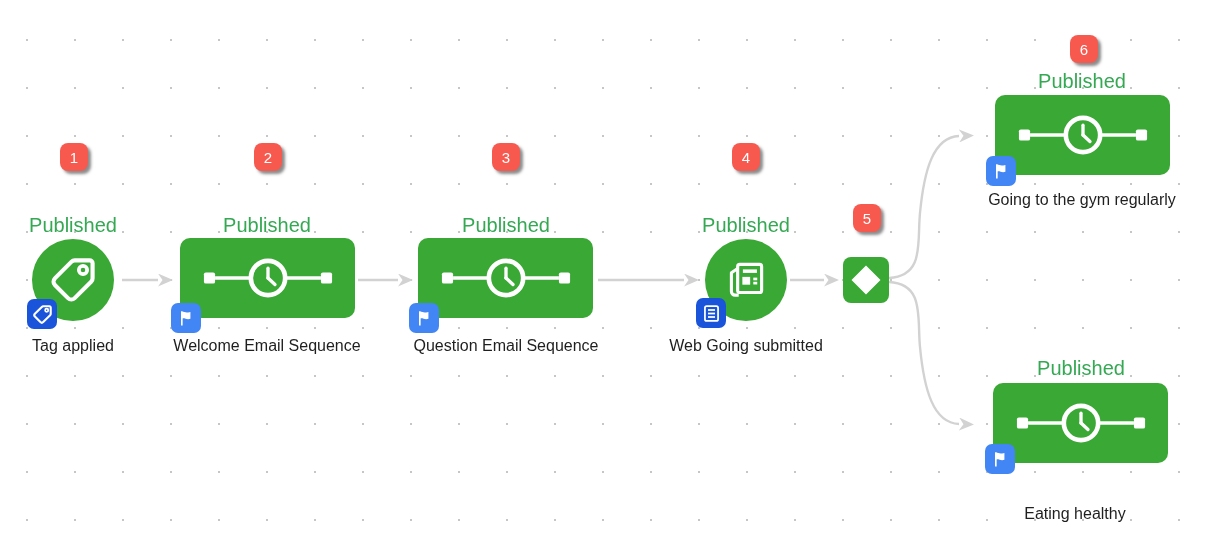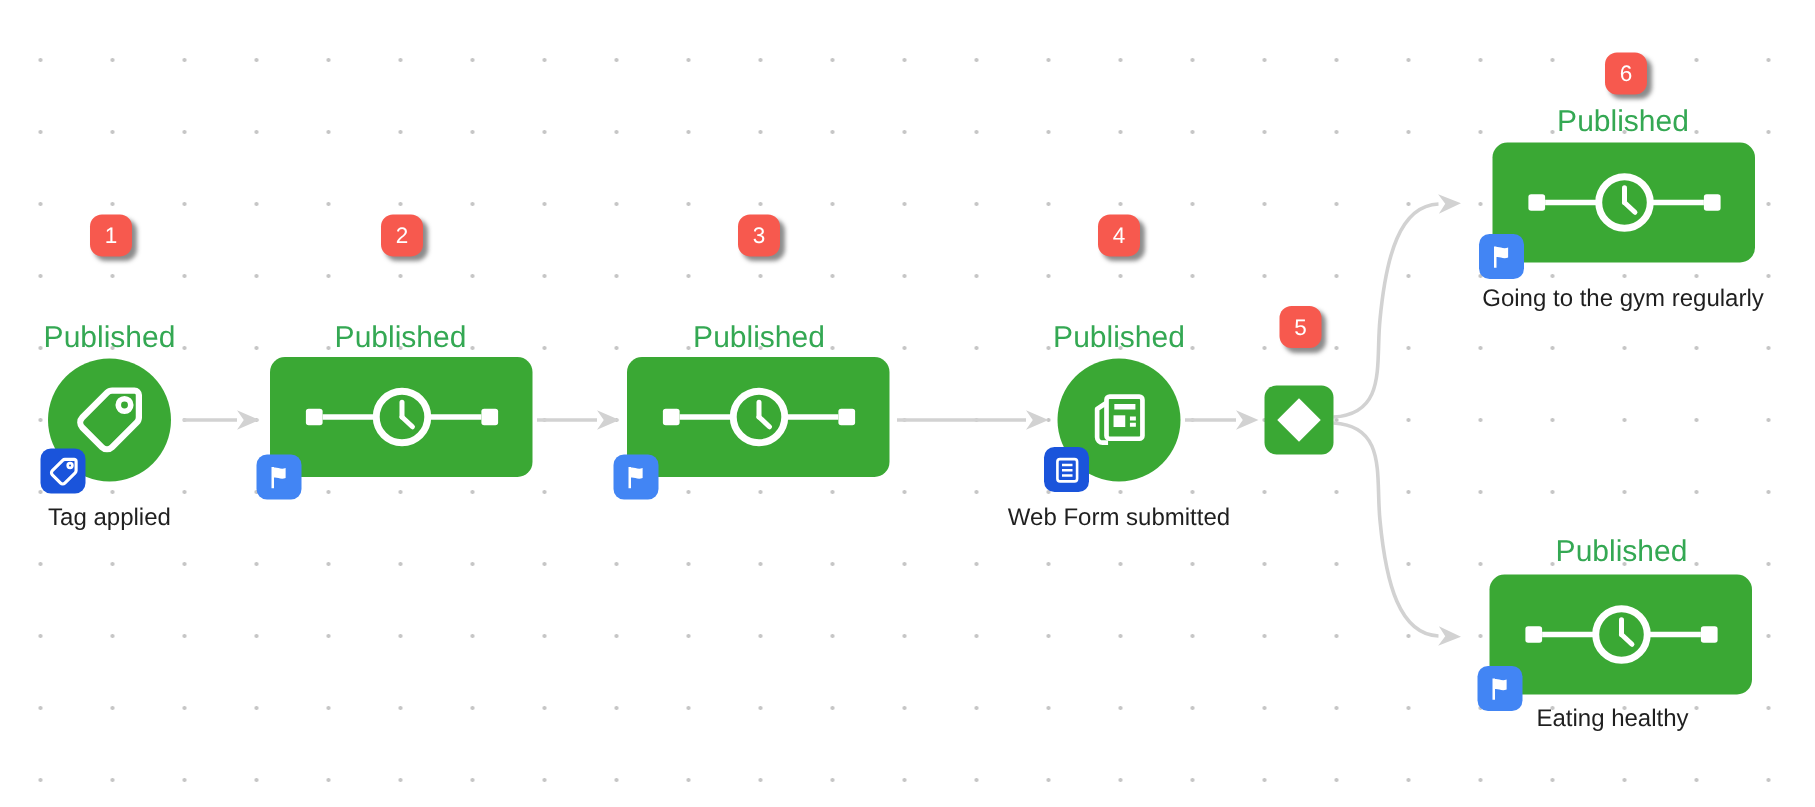--- a/index.html
+++ b/index.html
@@ -95,6 +95,7 @@
       <path d="M6 4 h2 v17 h-2 z"></path>
     </svg>
   </div>
+  <div class="nlabel" style="left:137px;top:337px;">Welcome Email Sequence</div>
 
   <div class="badge" style="left:492px;top:143px;">3</div>
   <div class="status" style="left:441px;top:214px;">Published</div>

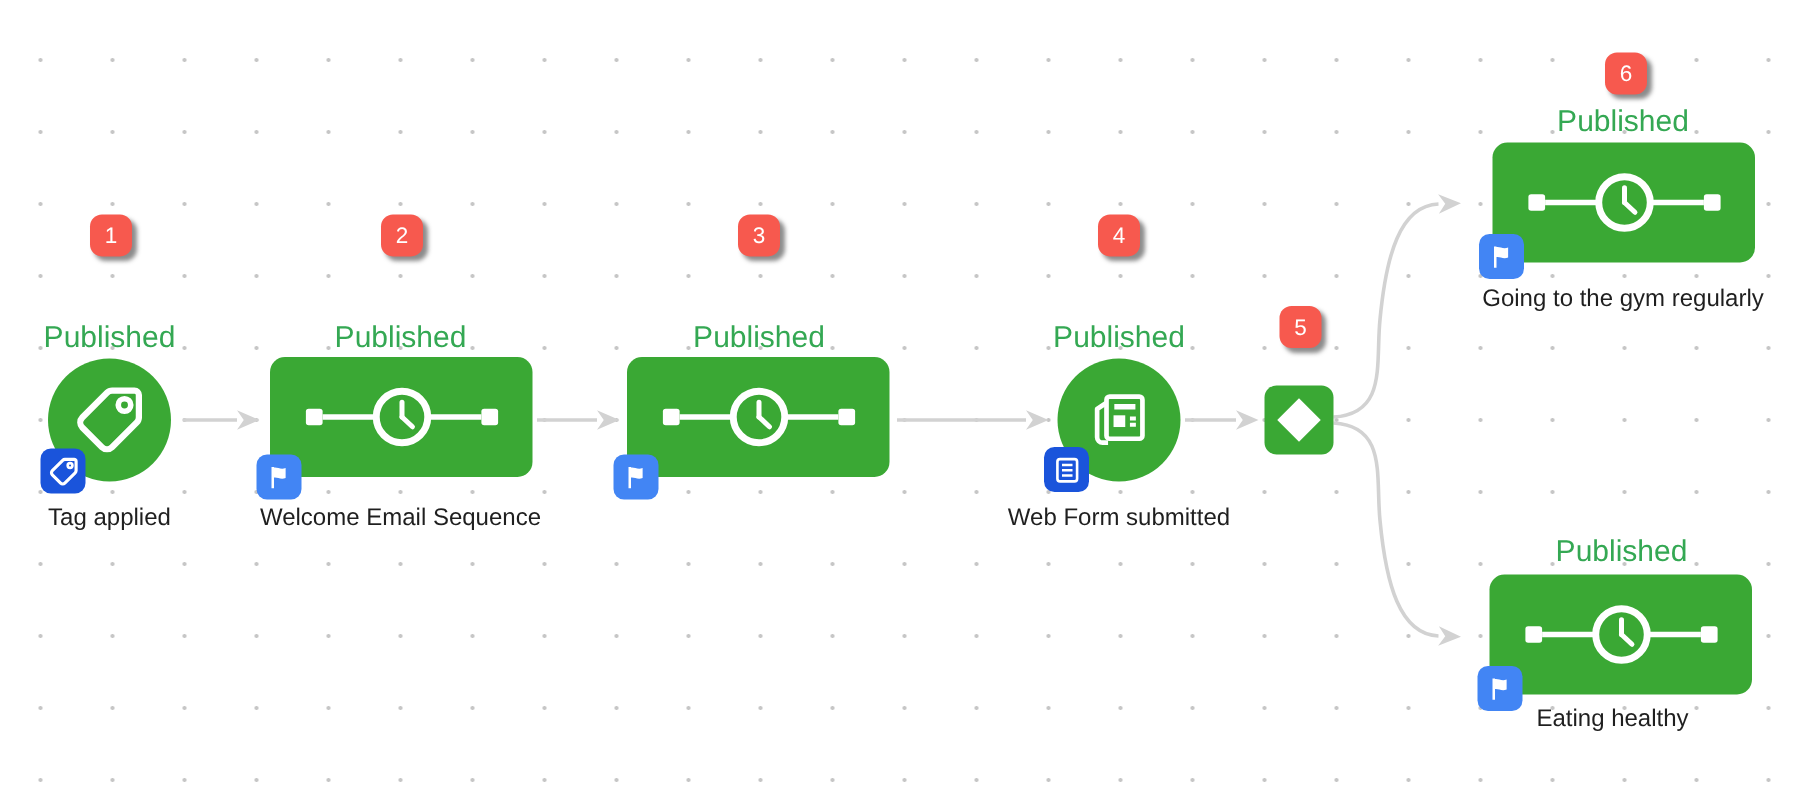--- a/index.html
+++ b/index.html
@@ -116,6 +116,7 @@
       <path d="M6 4 h2 v17 h-2 z"></path>
     </svg>
   </div>
+  <div class="nlabel" style="left:376px;top:337px;">Question Email Sequence</div>
 
   <div class="badge" style="left:732px;top:143px;">4</div>
   <div class="status" style="left:681px;top:214px;">Published</div>

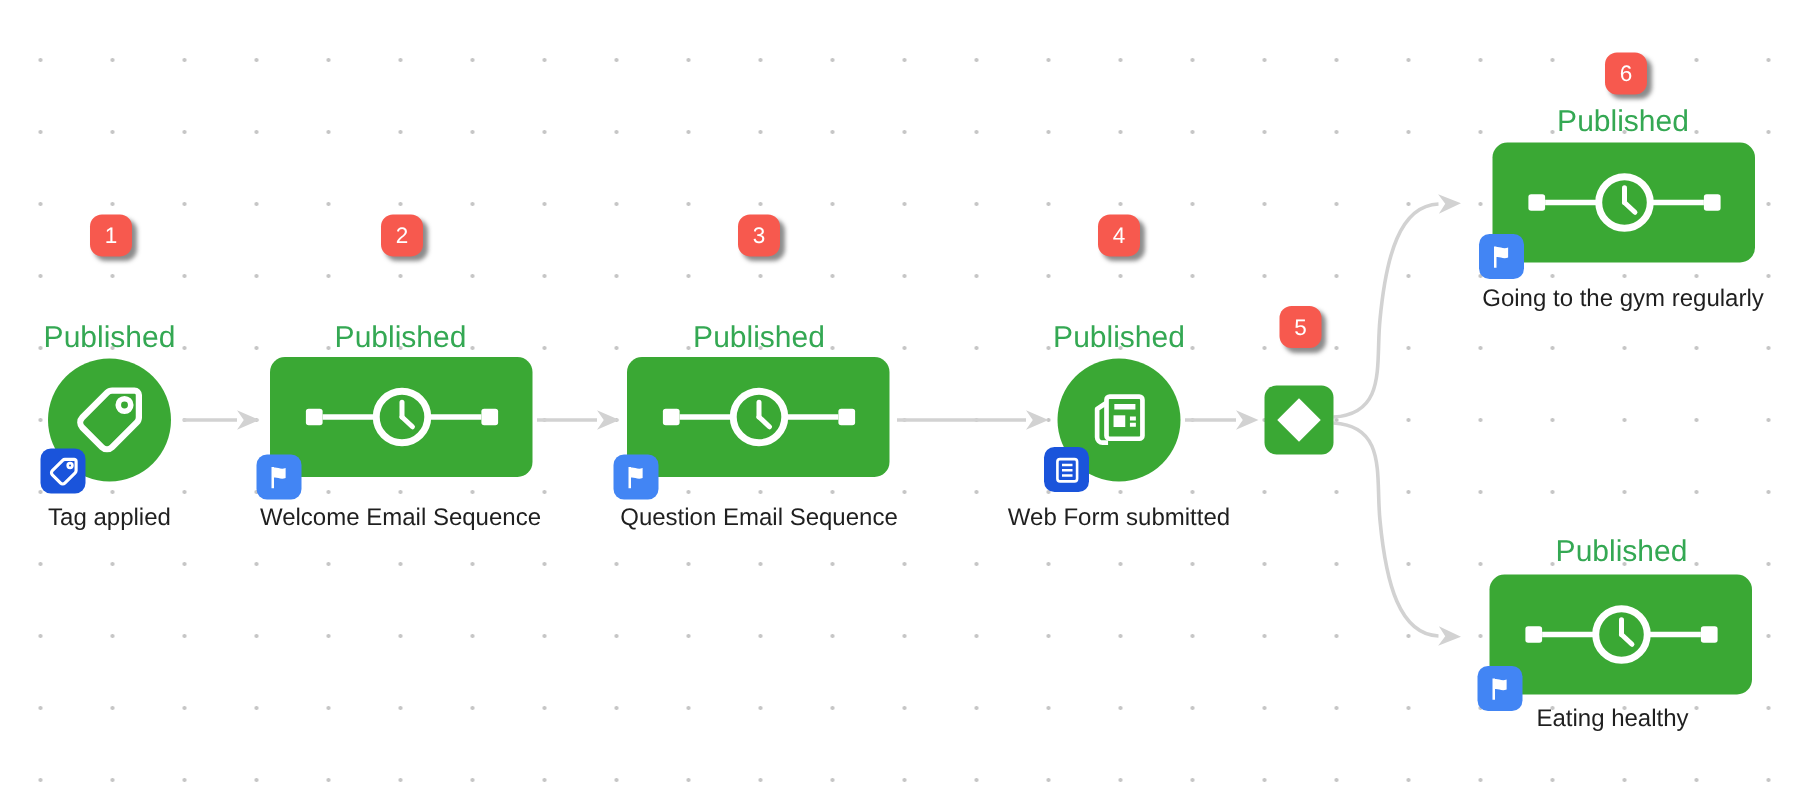--- a/index.html
+++ b/index.html
@@ -138,7 +138,7 @@
       <line x1="8" y1="16" x2="16" y2="16"></line>
     </svg>
   </div>
-  <div class="nlabel" style="left:616px;top:337px;">Web Form submitted</div>
+  <div class="nlabel" style="left:616px;top:337px;">Web Going submitted</div>
 
   <div class="badge" style="left:853px;top:204px;">5</div>
   <div class="shape diamond-box" style="left:843px;top:257px;">

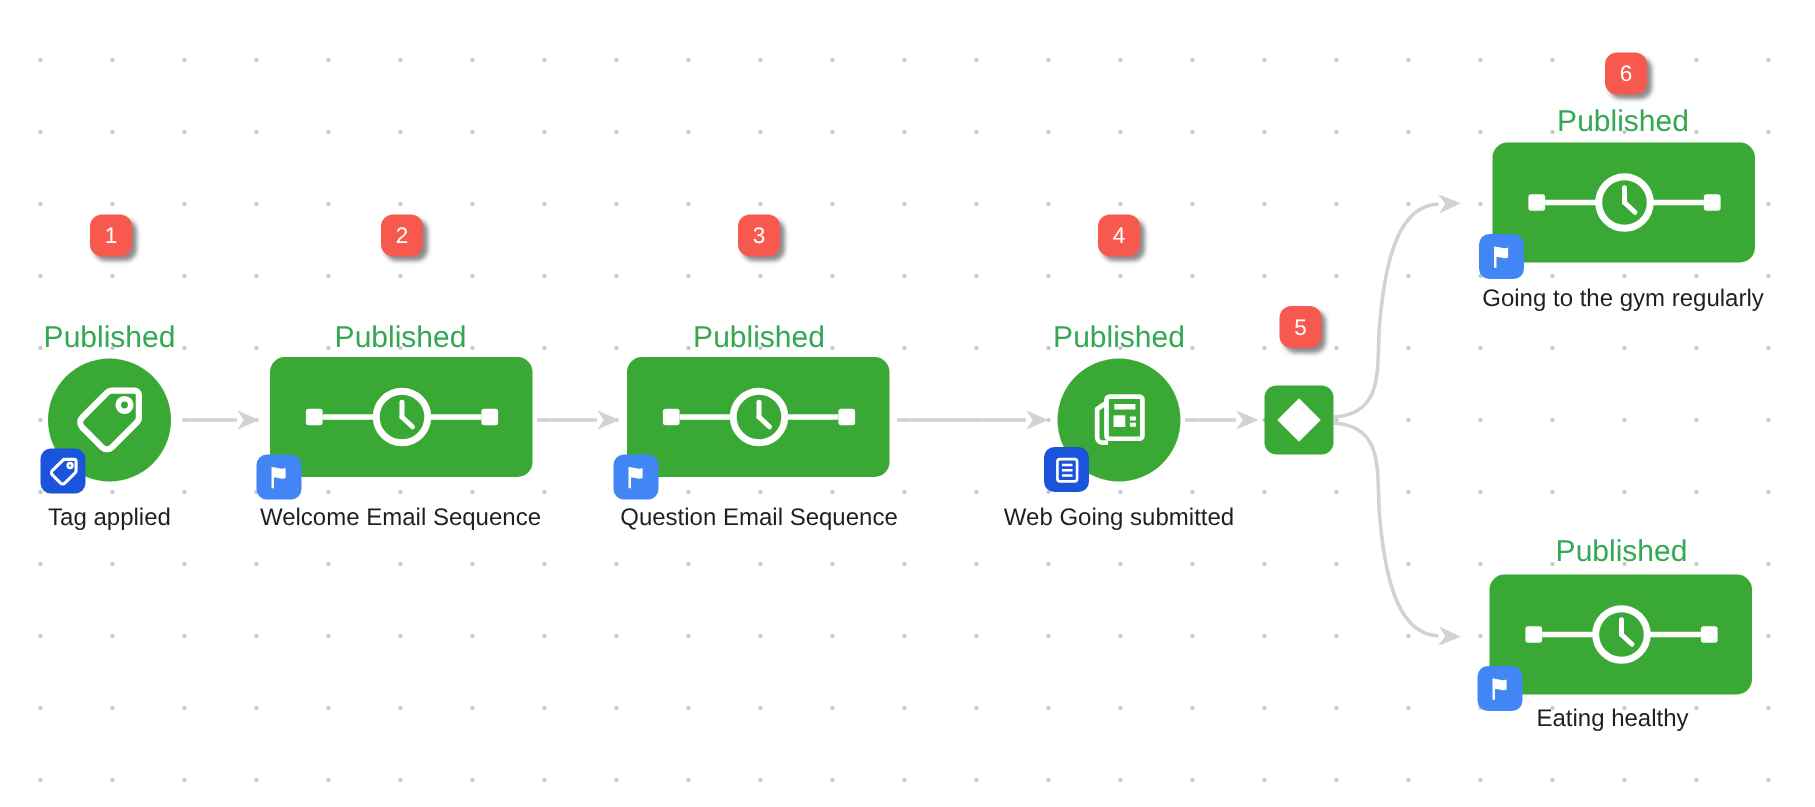--- a/index.html
+++ b/index.html
@@ -186,7 +186,7 @@
       <path d="M6 4 h2 v17 h-2 z"></path>
     </svg>
   </div>
-  <div class="nlabel" style="left:945px;top:471px;">Eating healthy</div>
+  <div class="nlabel" style="left:945px;top:505px;">Eating healthy</div>
 
 </div>
 

